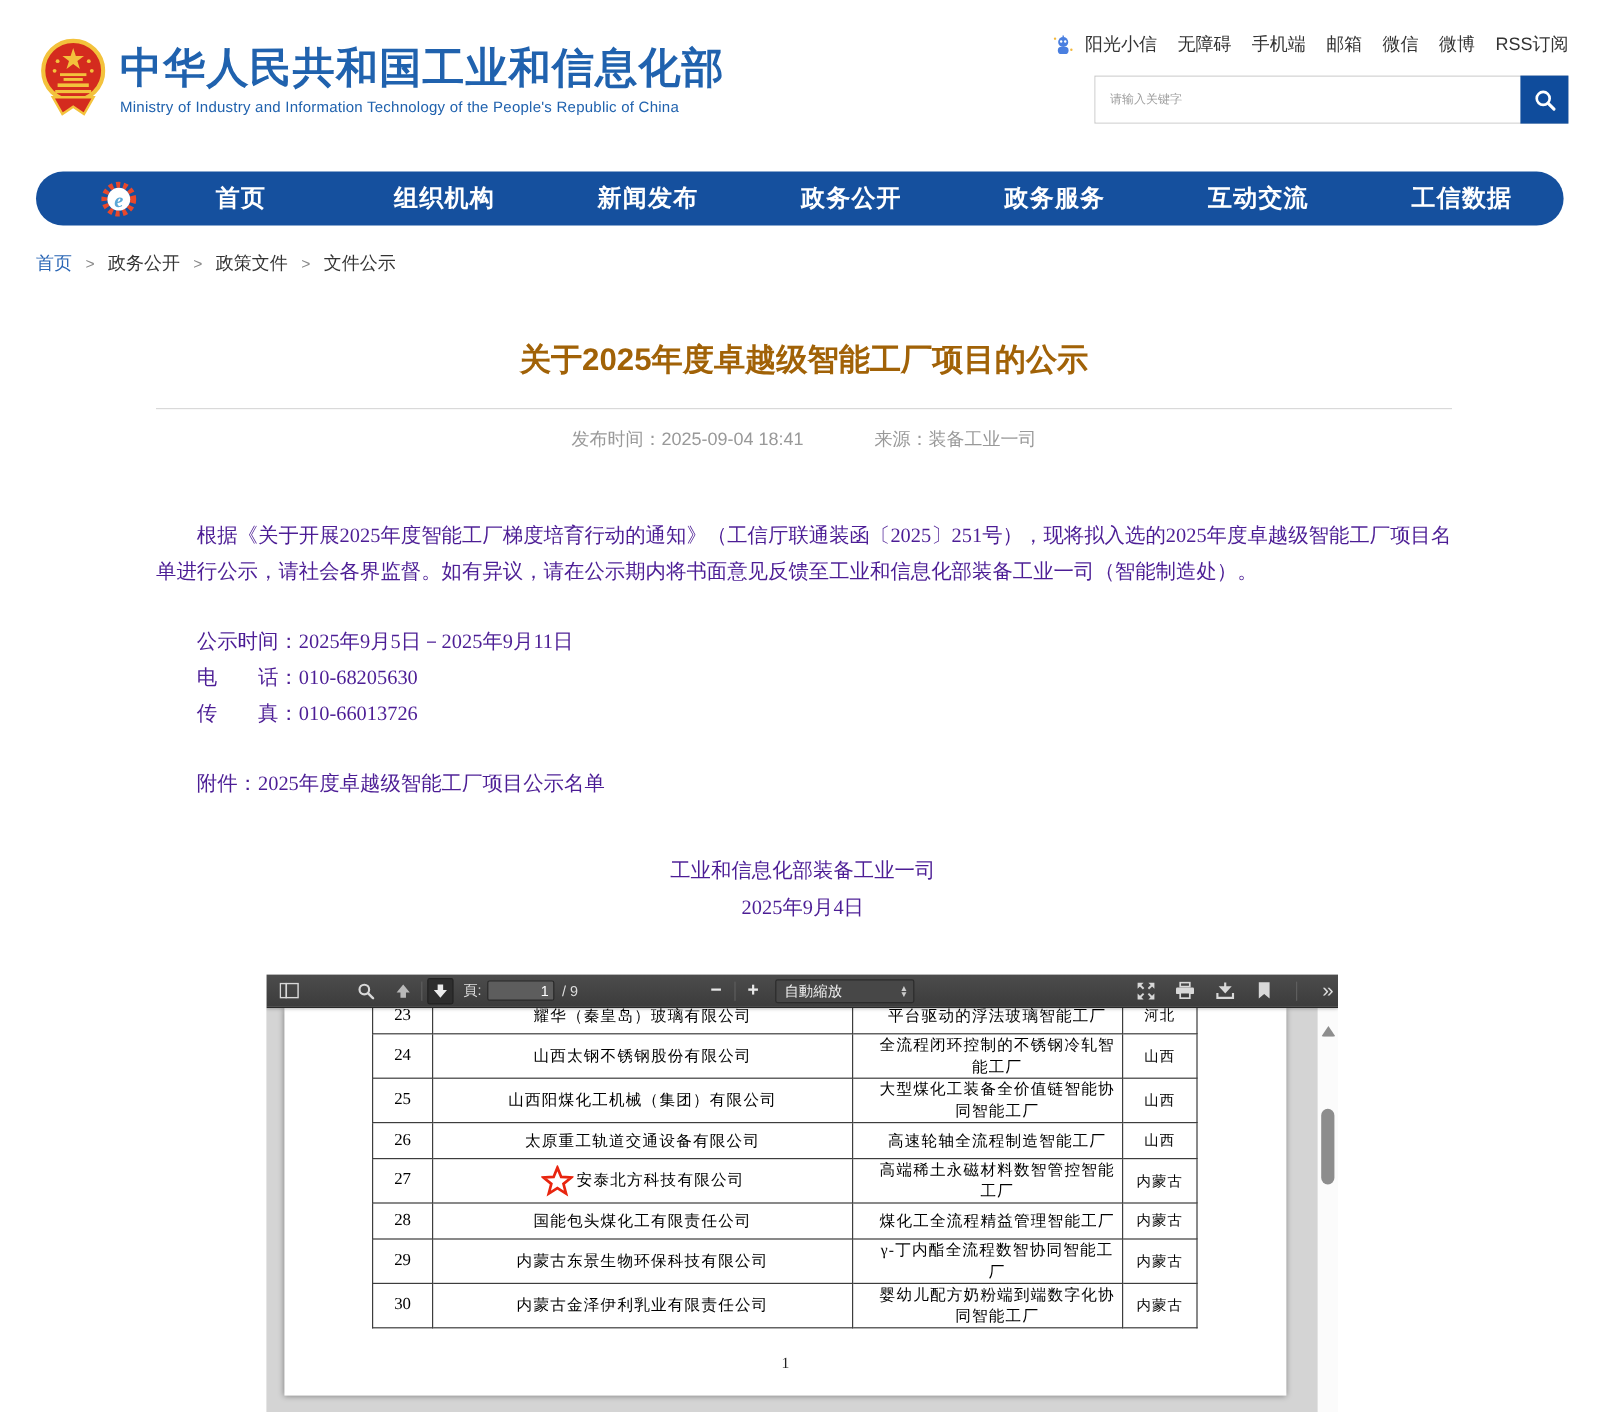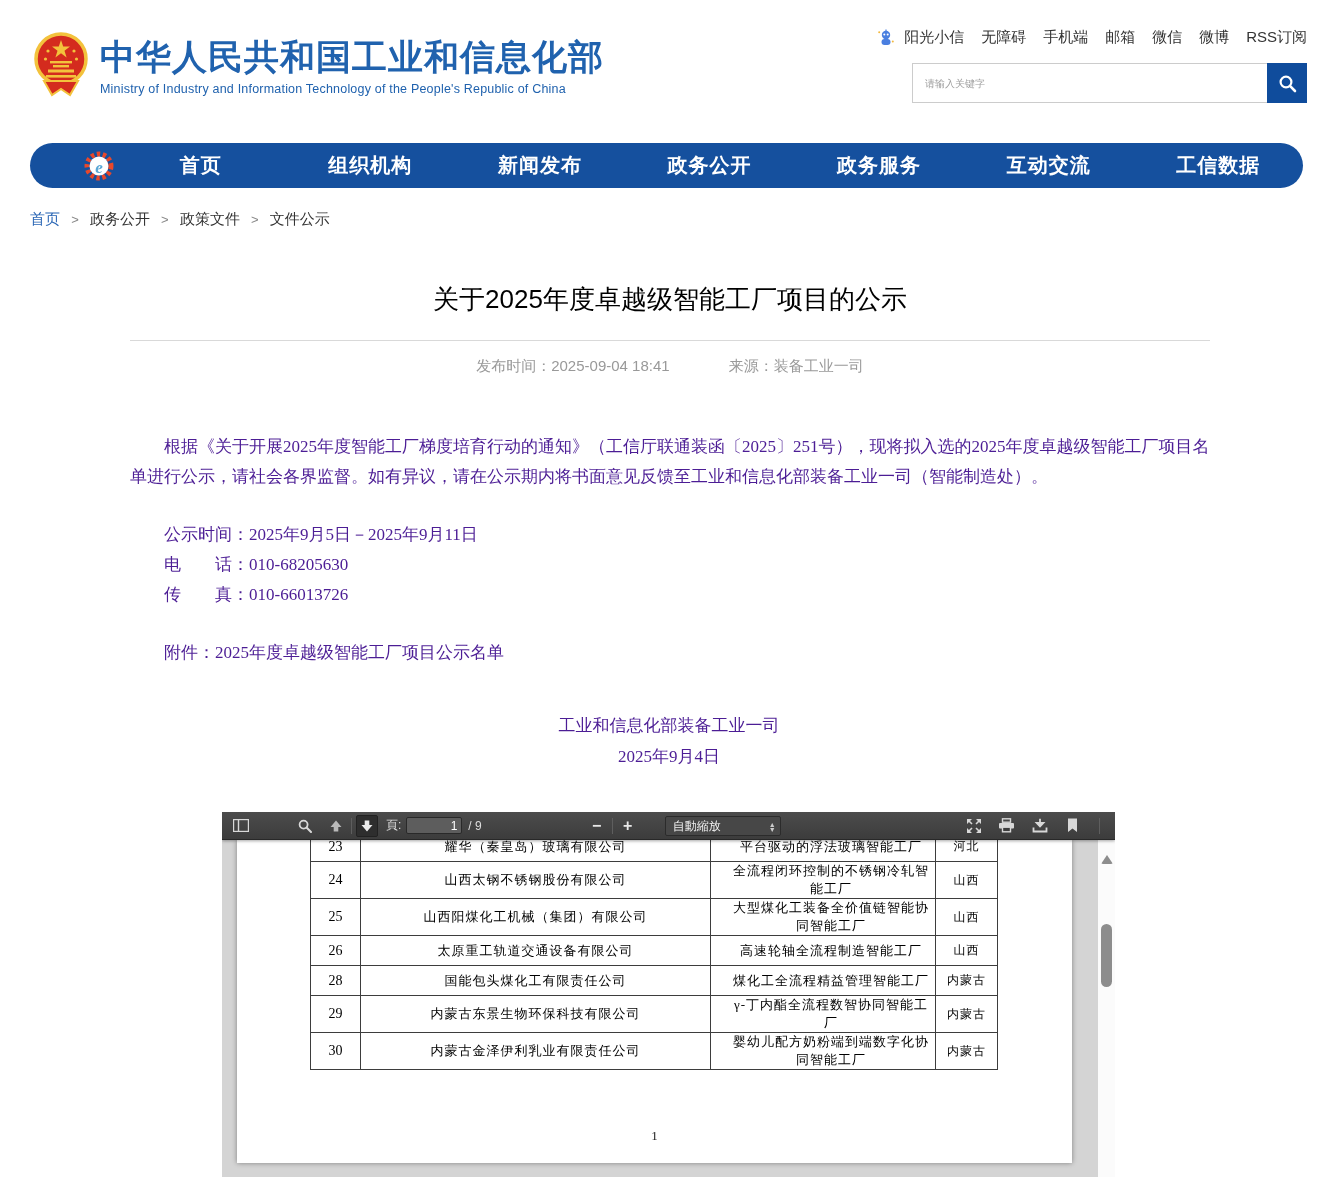--- a/index.html
+++ b/index.html
@@ -44,7 +44,7 @@
 
   
   .article { position:absolute; top:284px; left:130px; width:1080px; color:#1a1a1a; }
-  .article-title { text-align:center; font-size:26px; font-weight:normal; color:#000000; line-height:30px; }
+  .article-title { text-align:center; font-size:26px; font-weight:bold; color:#a16207; line-height:30px; }
   .article-divider { border-top:1px solid #d9d9d9; margin-top:26px; }
   .article-meta { text-align:center; margin-top:16px; font-size:15px; color:#999; }
   .article-meta .meta-src { margin-left:55px; }

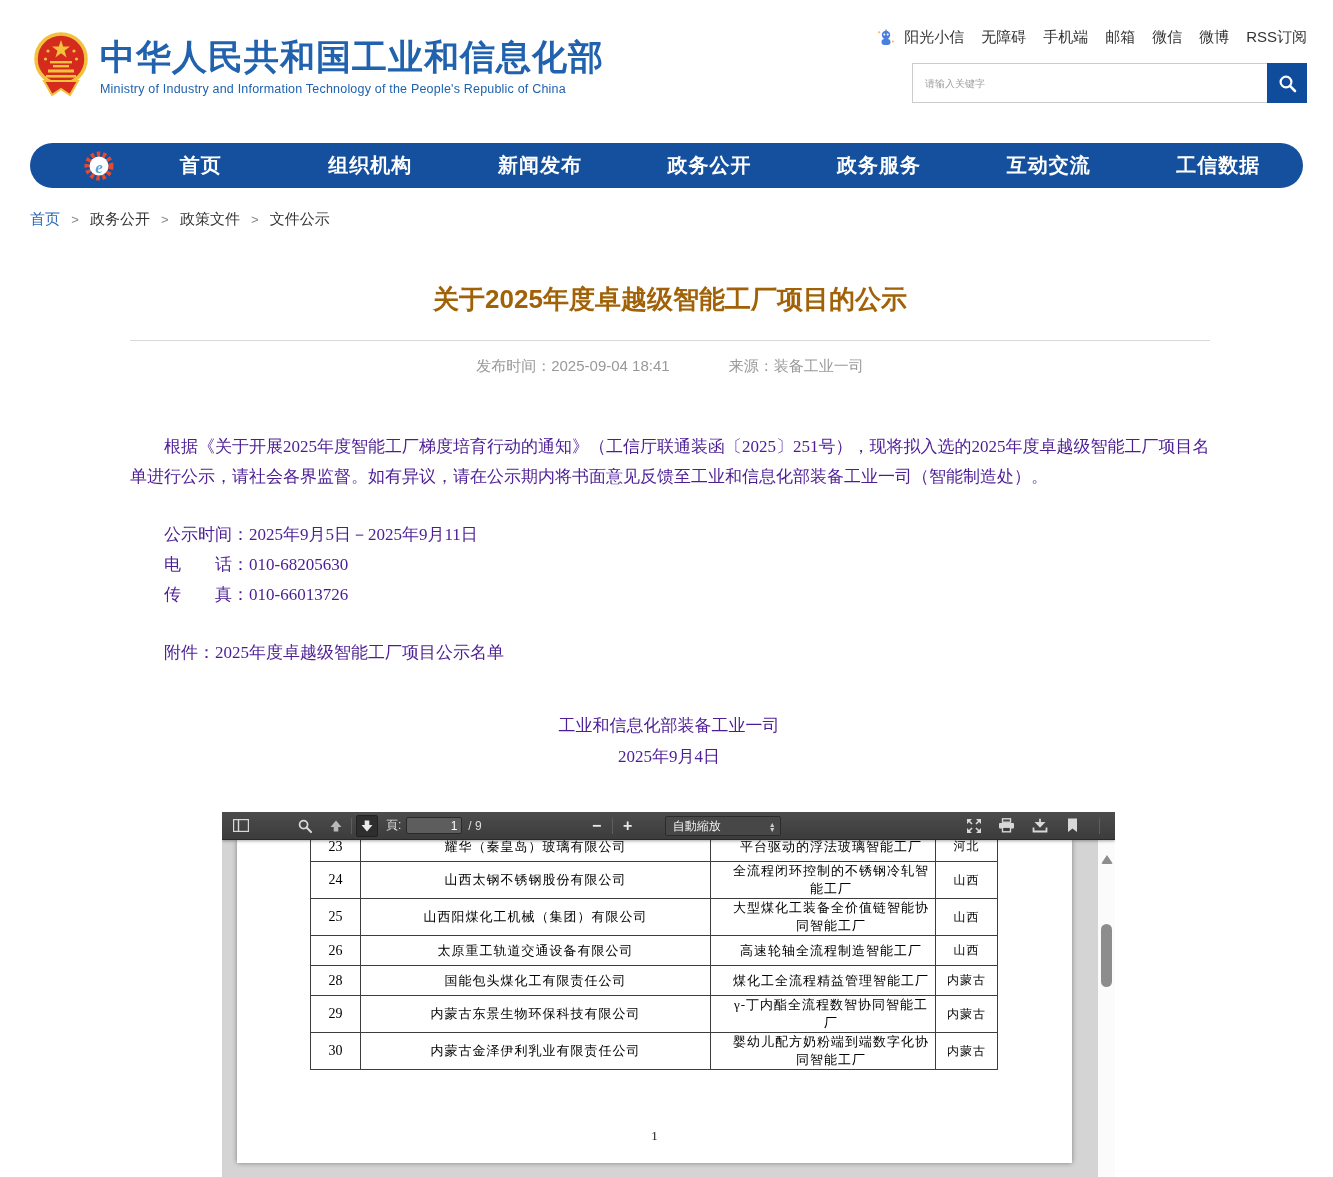--- a/index.html
+++ b/index.html
@@ -73,7 +73,7 @@
   .page-total { margin-left:6px; color:#ddd; flex:0 0 auto; }
   .zoom-group { display:flex; align-items:center; margin-left:104px; }
   .glyph-btn { font-size:16px; font-weight:bold; color:#e8e8e8; line-height:1; }
-  .zoom-select { display:flex; align-items:center; width:116px; height:20px; margin-left:26px;
+  .zoom-select { display:flex; align-items:center; width:116px; height:20px; margin-left:7px;
                  background:#474747; border:1px solid #2b2b2b; border-radius:2px; padding:2px 4px 0 7px;
                  cursor:pointer; flex:0 0 auto; }
   .zoom-select .zs-label { flex:1; color:#f0f0f0; }

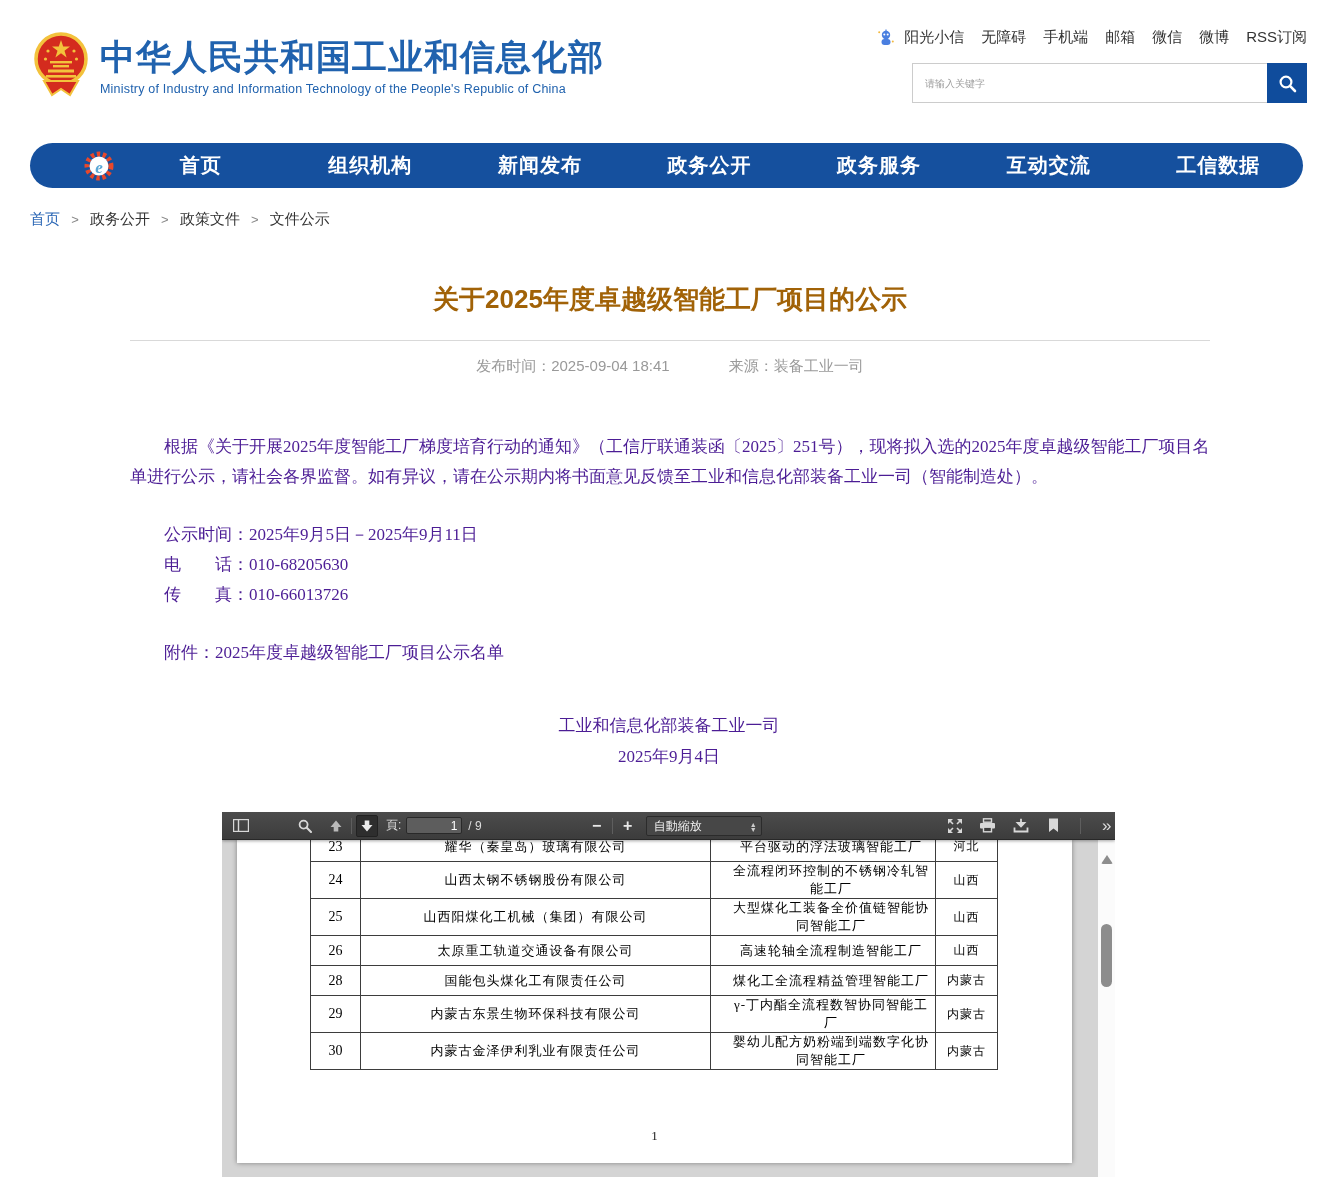--- a/index.html
+++ b/index.html
@@ -314,6 +314,14 @@
             <td class="c-province">山西</td>
           </tr>
           <tr>
+            <td class="c-no">27</td>
+            <td class="c-company"><svg class="star-icon" viewBox="0 0 24 24">
+                  <polygon points="12,1.8 14.8,8.7 22.3,9.1 16.5,13.8 18.4,21 12,17 5.6,21 7.5,13.8 1.7,9.1 9.2,8.7" fill="#ffffff" stroke="#e8250f" stroke-width="2"></polygon>
+                </svg><span>安泰北方科技有限公司</span></td>
+            <td class="c-project">高端稀土永磁材料数智管控智能工厂</td>
+            <td class="c-province">内蒙古</td>
+          </tr>
+          <tr>
             <td class="c-no">28</td>
             <td class="c-company">国能包头煤化工有限责任公司</td>
             <td class="c-project">煤化工全流程精益管理智能工厂</td>

